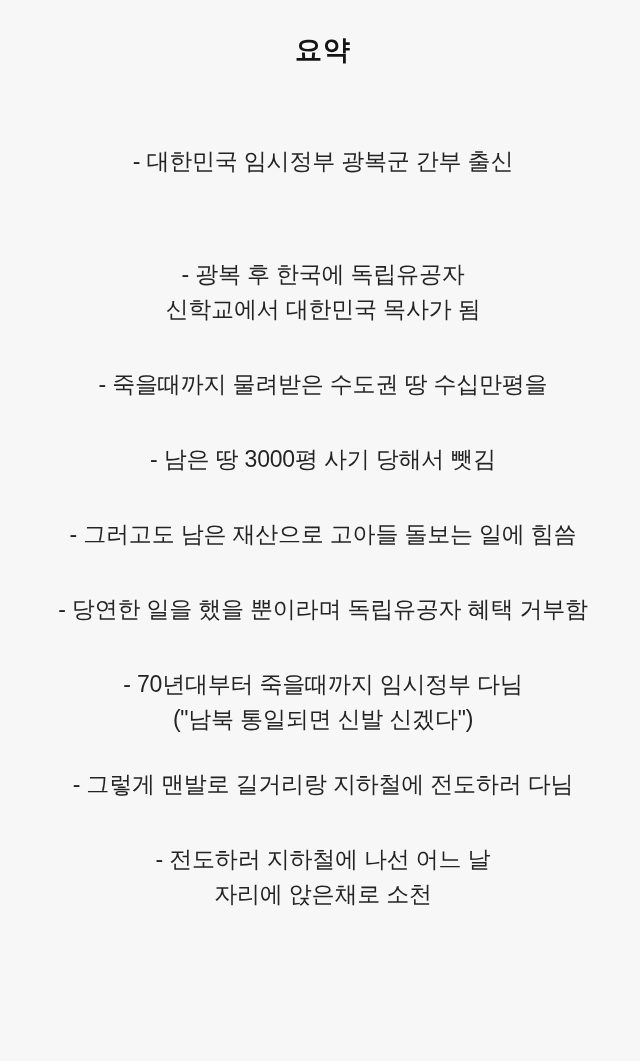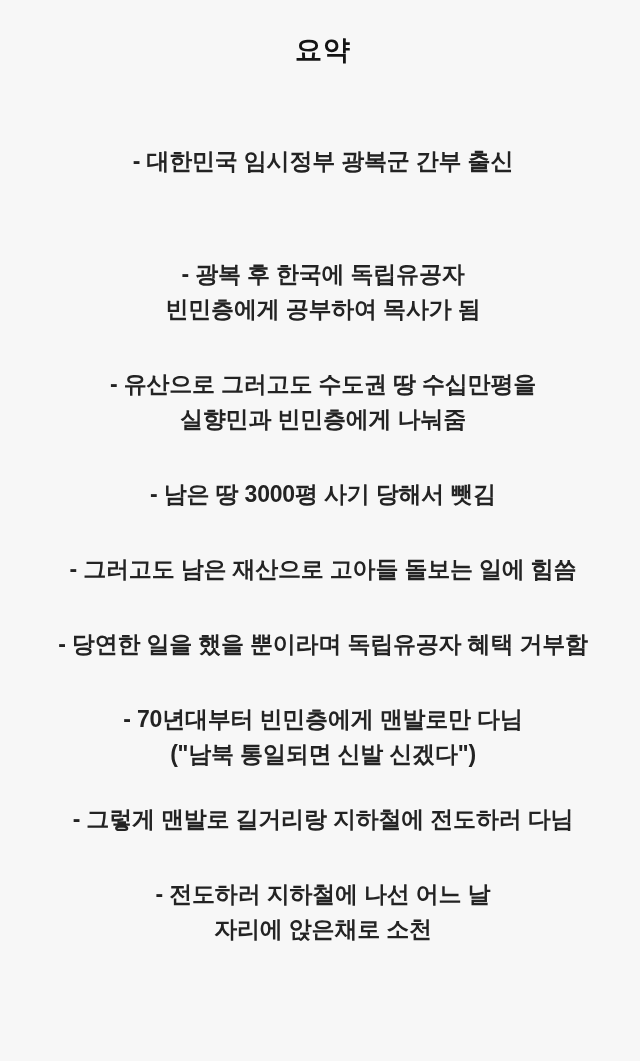--- a/index.html
+++ b/index.html
@@ -46,7 +46,7 @@
     line-height: 1.52;
     color: #232323;
     letter-spacing: -0.2px;
-    font-weight: 700;
+    font-weight: 400;
   }
   .para .line {
     display: block;

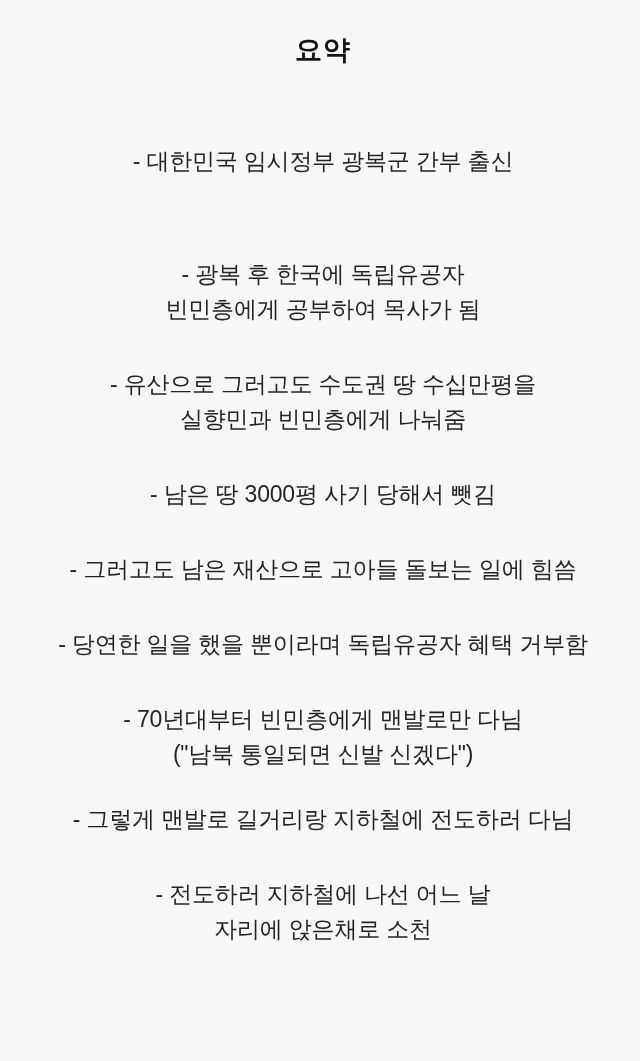--- a/index.html
+++ b/index.html
@@ -76,7 +76,7 @@
 
     <div class="para">
       <span class="line">- 광복 후 한국에 독립유공자</span>
-      <span class="line">빈민층에게 공부하여 목사가 됨</span>
+      <span class="line">신학교에서 대한민국 목사가 됨</span>
     </div>
 
     <div class="gap-md"></div>

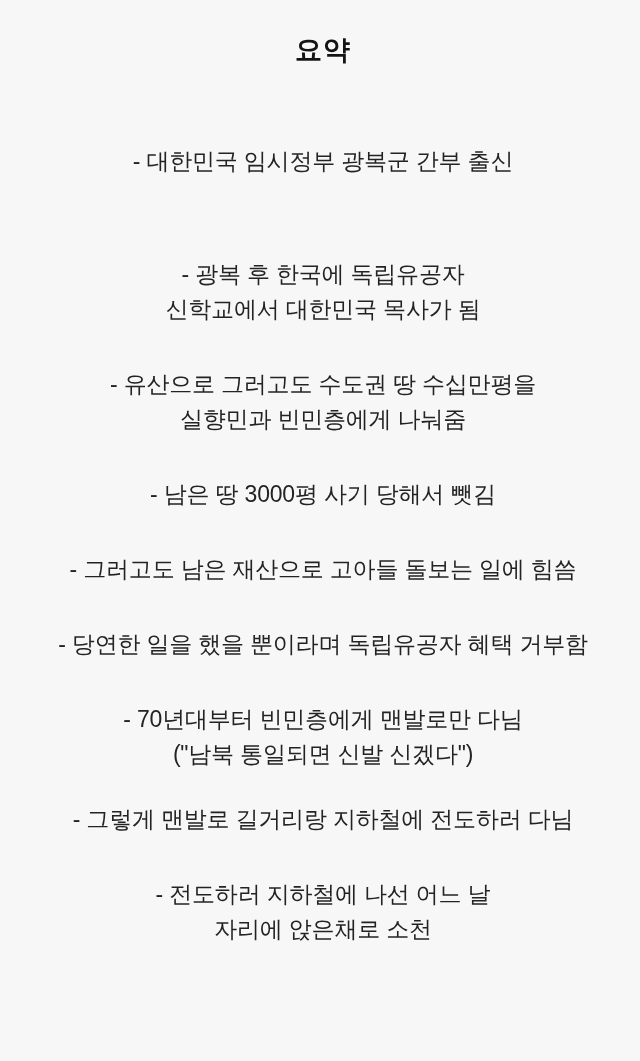--- a/index.html
+++ b/index.html
@@ -82,7 +82,7 @@
     <div class="gap-md"></div>
 
     <div class="para">
-      <span class="line">- 유산으로 그러고도 수도권 땅 수십만평을</span>
+      <span class="line">- 죽을때까지 물려받은 수도권 땅 수십만평을</span>
       <span class="line">실향민과 빈민층에게 나눠줌</span>
     </div>
 

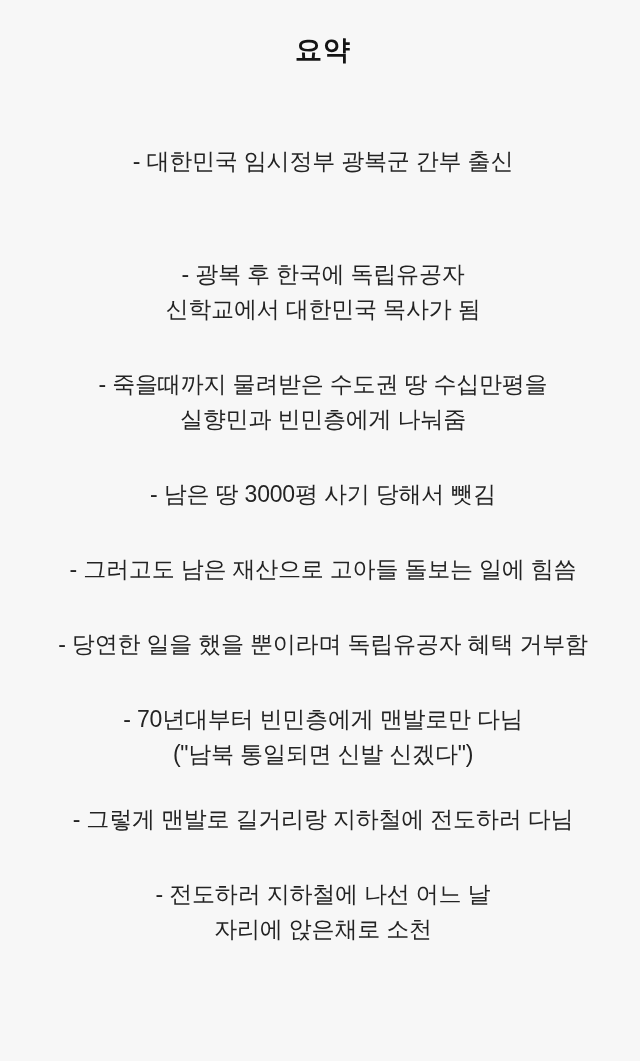--- a/index.html
+++ b/index.html
@@ -83,7 +83,6 @@
 
     <div class="para">
       <span class="line">- 죽을때까지 물려받은 수도권 땅 수십만평을</span>
-      <span class="line">실향민과 빈민층에게 나눠줌</span>
     </div>
 
     <div class="gap-md"></div>

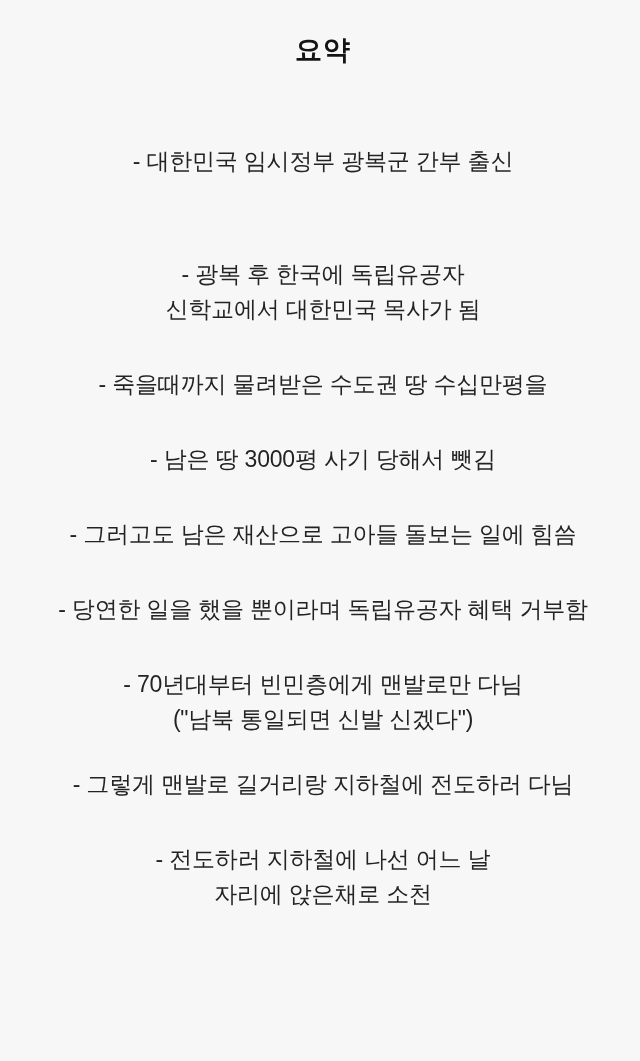--- a/index.html
+++ b/index.html
@@ -106,7 +106,7 @@
     <div class="gap-md"></div>
 
     <div class="para">
-      <span class="line">- 70년대부터 빈민층에게 맨발로만 다님</span>
+      <span class="line">- 70년대부터 죽을때까지 임시정부 다님</span>
       <span class="line">("남북 통일되면 신발 신겠다")</span>
     </div>
 

